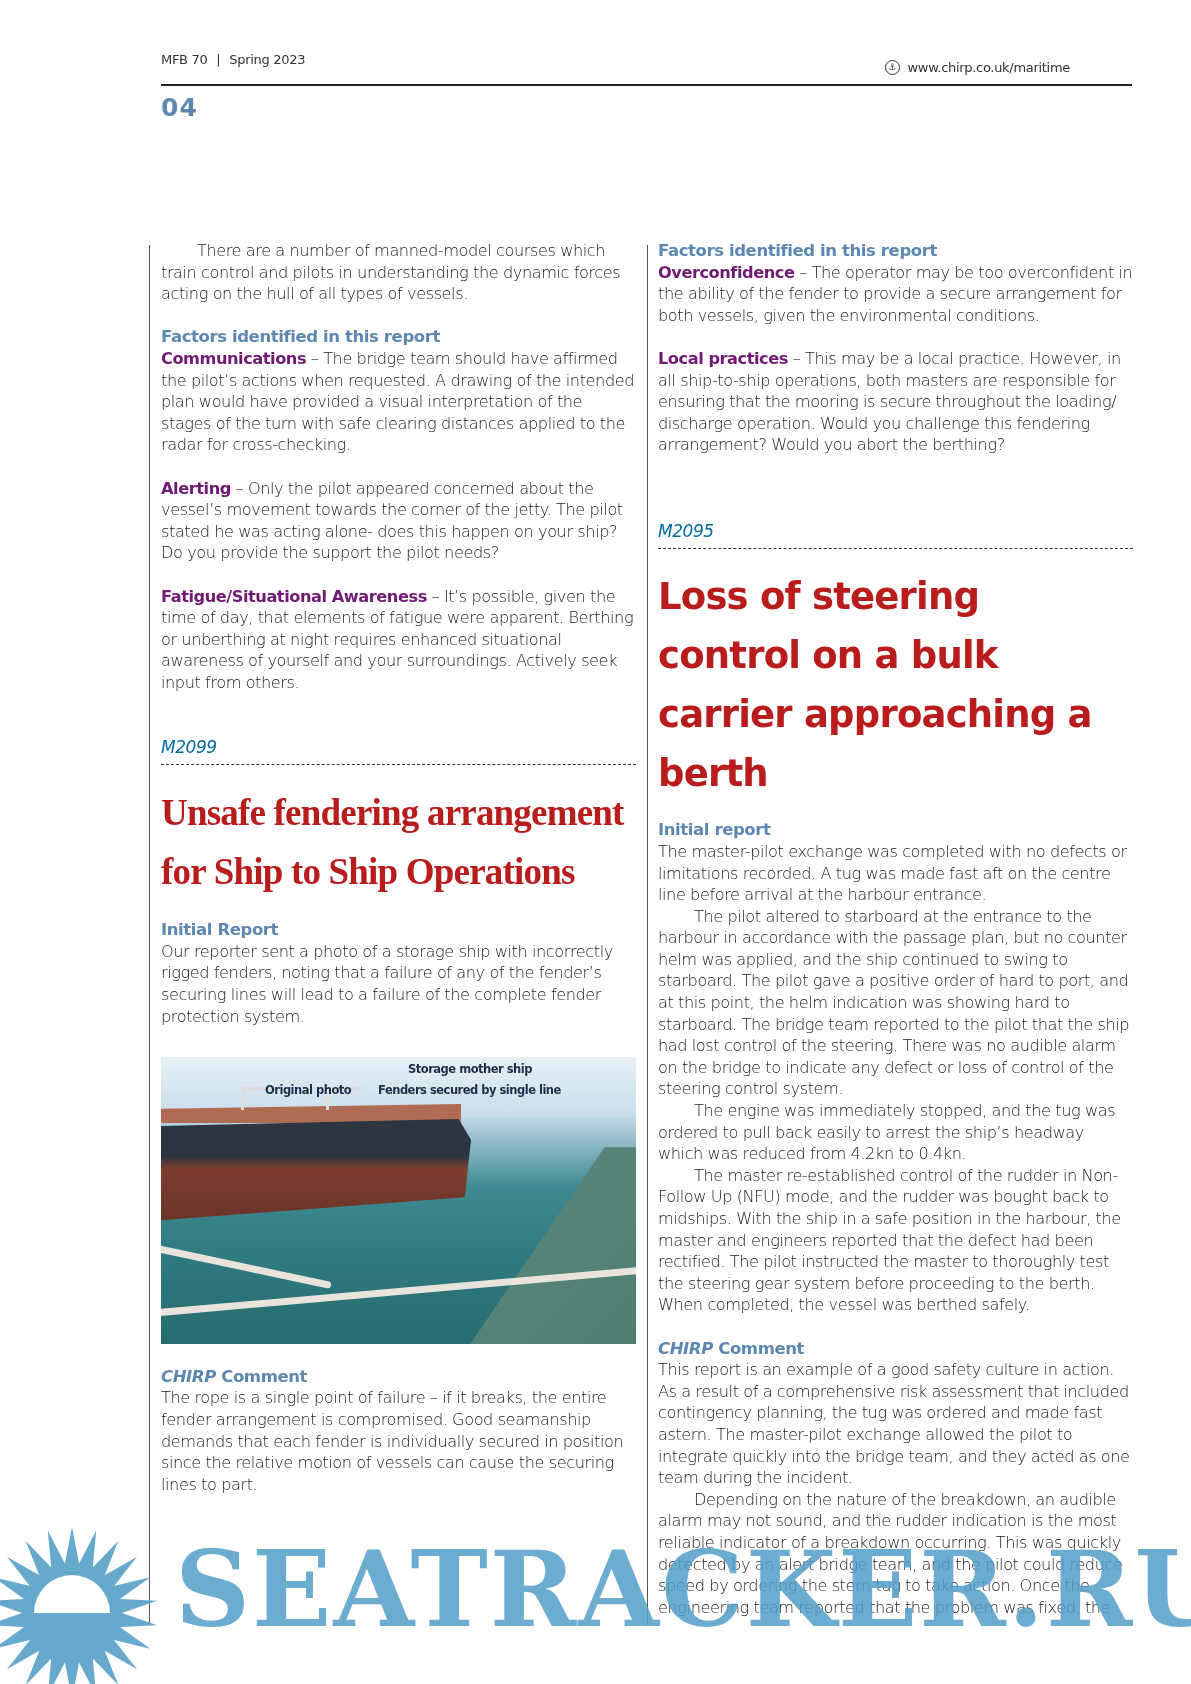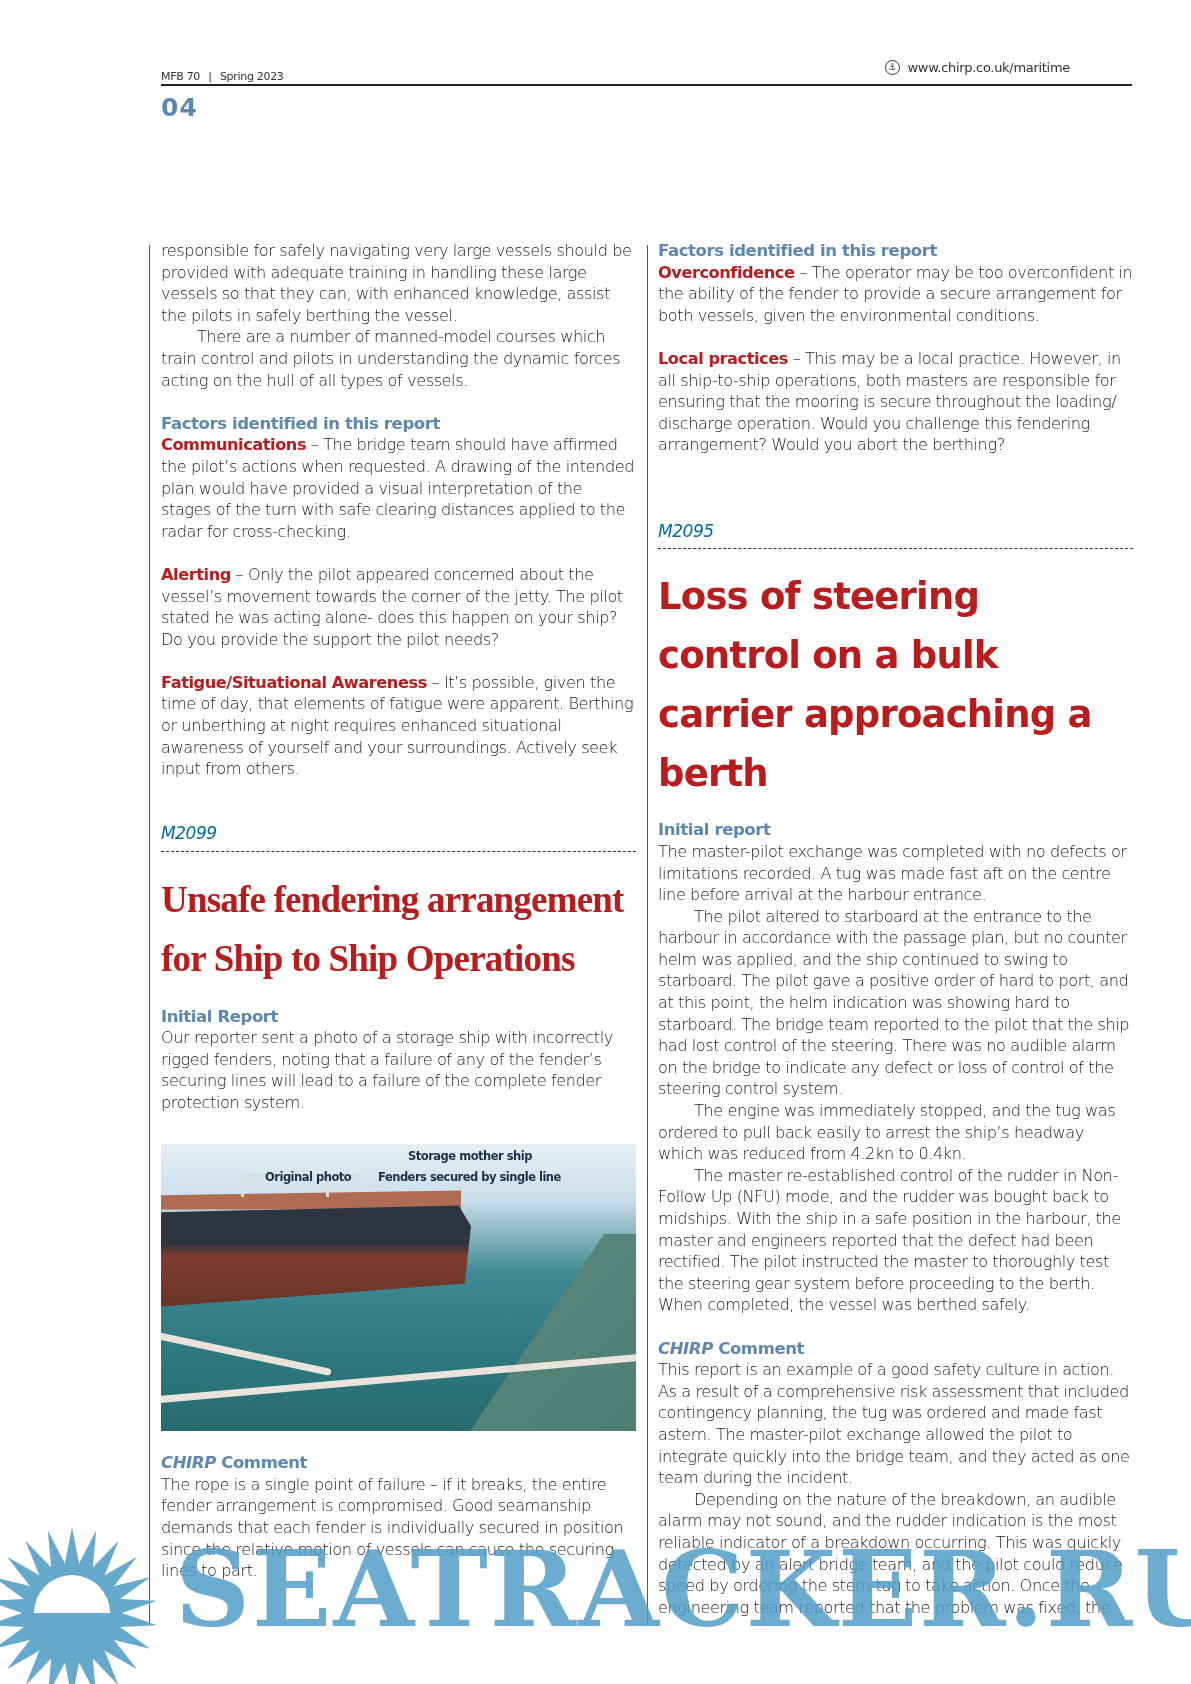--- a/index.html
+++ b/index.html
@@ -5,7 +5,7 @@
   html, body { margin: 0; padding: 0; background: #ffffff; }
   body { width: 1191px; height: 1684px; position: relative; overflow: hidden; font-family: "DejaVu Sans", sans-serif; color: #1a1a1a; }
 
-  .header-left { position: absolute; left: 161px; top: 70px; font-size: 11px; color: #333; letter-spacing: -0.3px; }
+  .header-left { position: absolute; left: 161px; top: 52px; font-size: 13px; color: #333; letter-spacing: -0.3px; }
   .header-left .sep { margin: 0 5px; }
   .header-right { position: absolute; right: 121px; top: 60px; font-size: 13px; color: #333; letter-spacing: -0.3px; display: flex; align-items: center; gap: 8px; }
   .globe-icon { width: 13px; height: 13px; border: 1px solid #333; border-radius: 50%; display: inline-flex; align-items: center; justify-content: center; font-size: 9px; line-height: 1; }

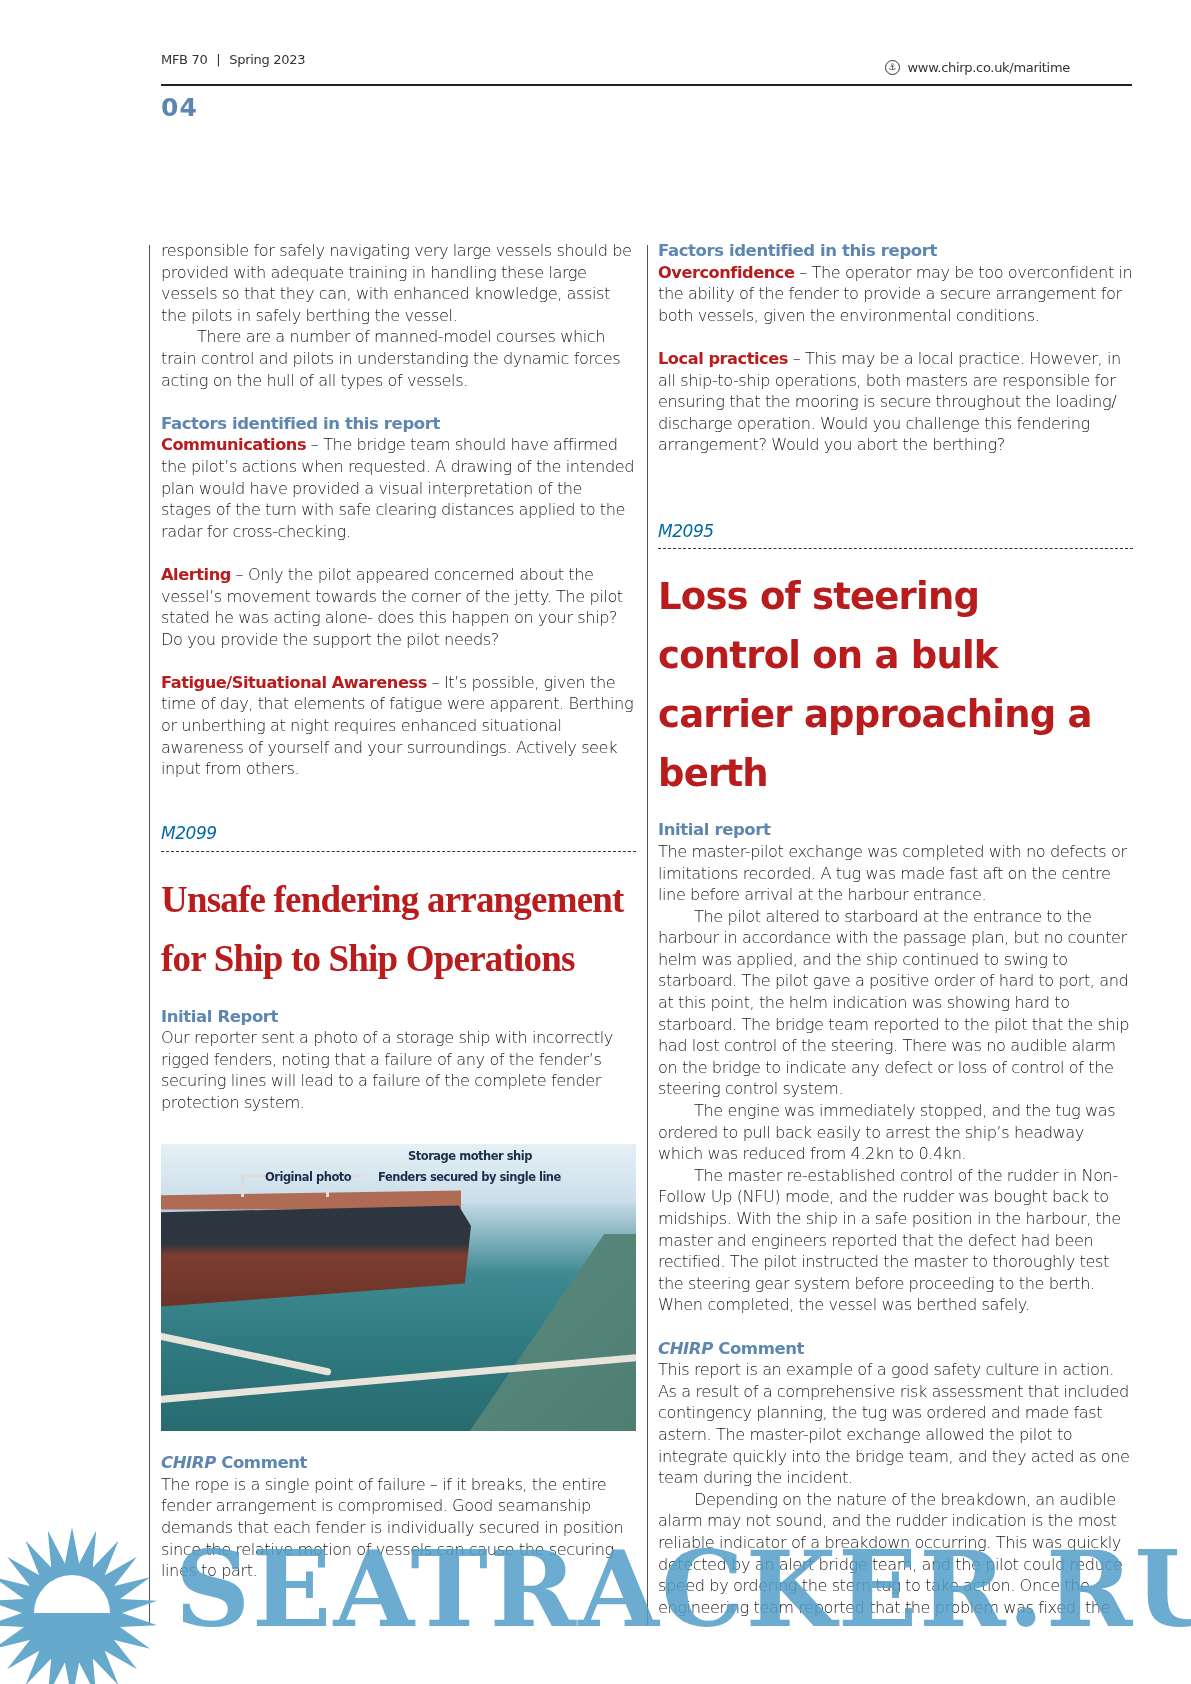--- a/index.html
+++ b/index.html
@@ -64,7 +64,6 @@
 <div class="vrule vrule-right"></div>
 
 <div class="col col-left">
-  <p>responsible for safely navigating very large vessels should be provided with adequate training in handling these large vessels so that they can, with enhanced knowledge, assist the pilots in safely berthing the vessel.</p>
   <p class="indent">There are a number of manned-model courses which train control and pilots in understanding the dynamic forces acting on the hull of all types of vessels.</p>
   <div class="gap"></div>
   <p class="subhead">Factors identified in this report</p>

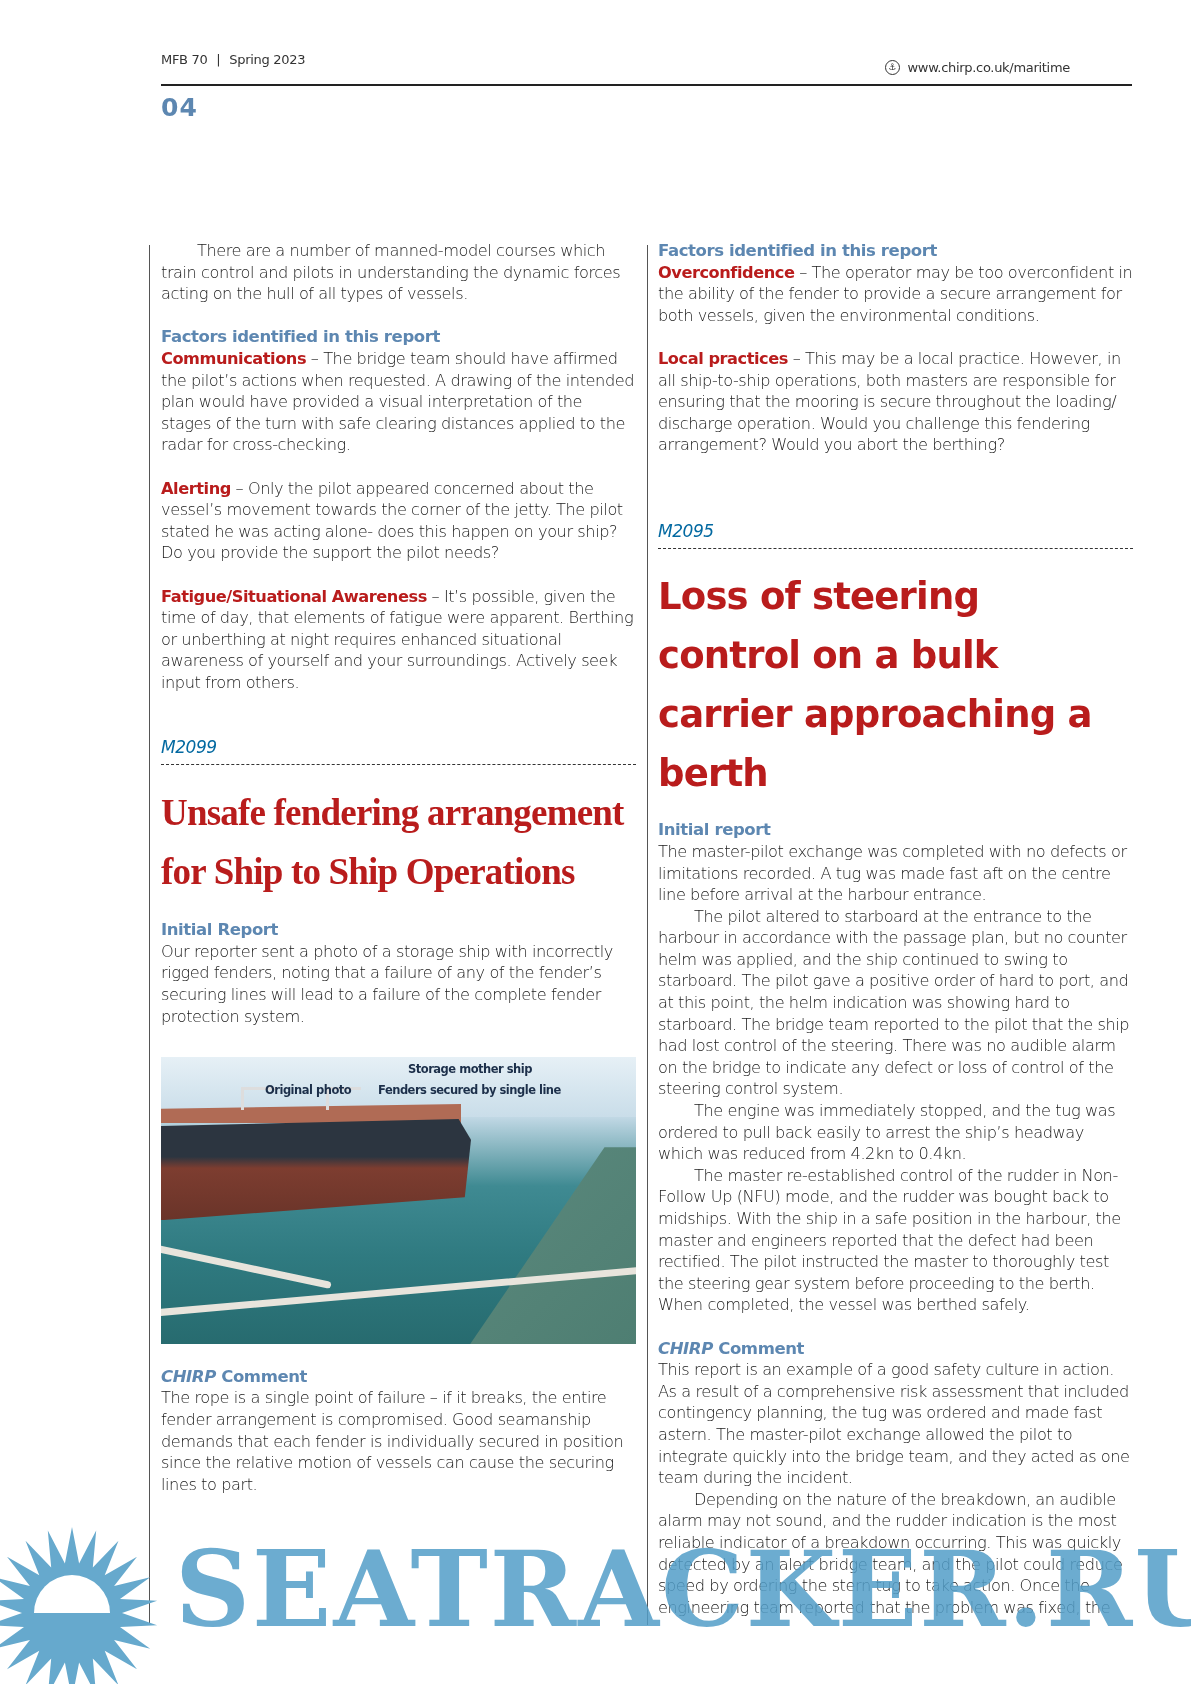--- a/index.html
+++ b/index.html
@@ -24,7 +24,7 @@
   .gap { height: 21.6px; }
   .subhead { color: #5d87b1; font-weight: bold; font-size: 16.5px; letter-spacing: -0.4px; }
   .subhead em { font-style: italic; }
-  .term { font-weight: bold; color: #b91c1c; }
+  .term { font-weight: bold; color: #701a75; }
   .ref { color: #0369a1; font-style: italic; font-size: 17px; margin-top: 0; }
   .dashed { border-top: 1.2px dashed #333; margin-top: 6px; }
   .title { color: #b91c1c; font-weight: bold; font-size: 37px; line-height: 59px; letter-spacing: -0.8px; margin-top: 18px; }

